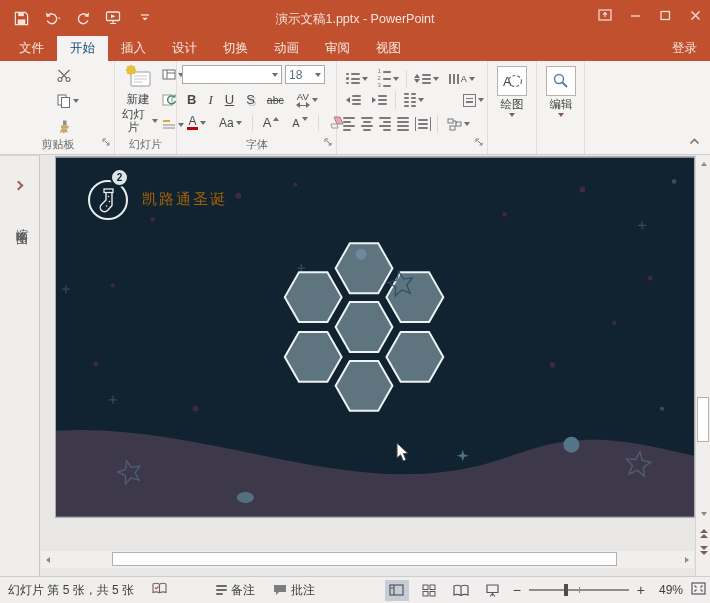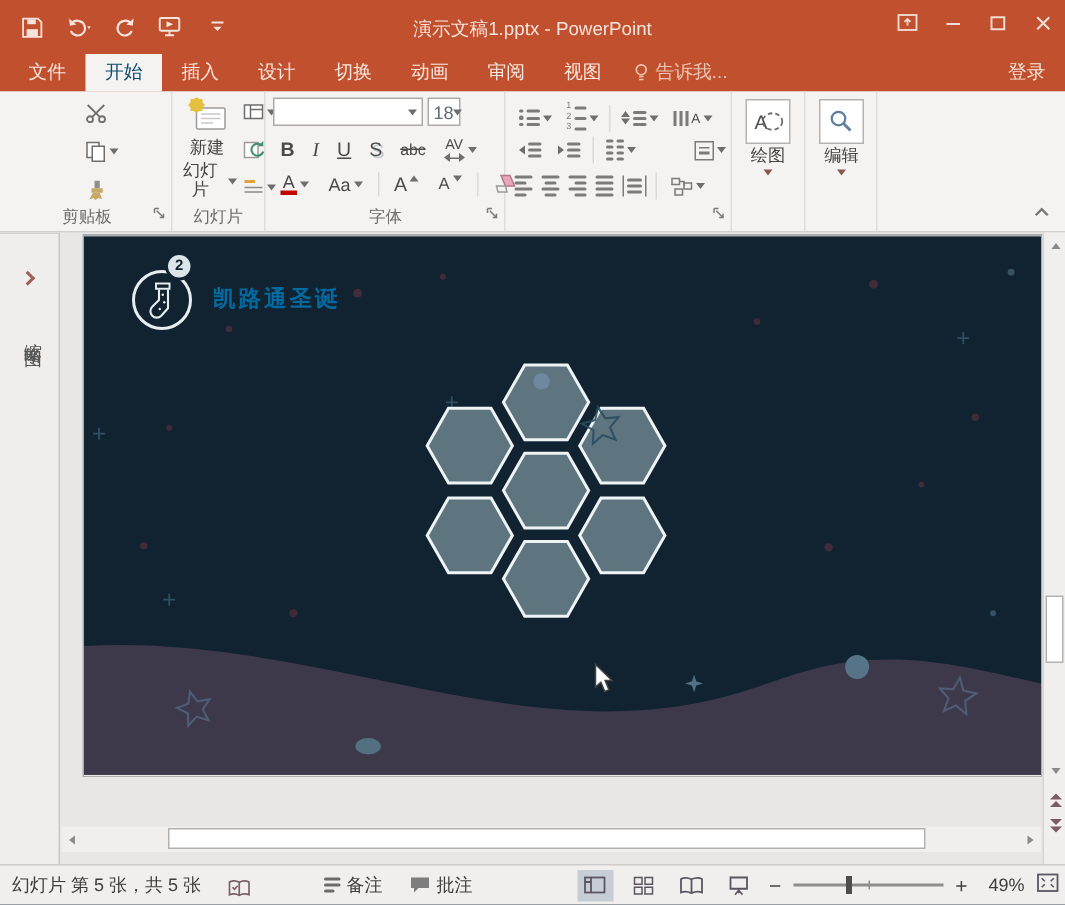--- a/index.html
+++ b/index.html
@@ -148,13 +148,6 @@
     <span class="tab">动画</span>
     <span class="tab">审阅</span>
     <span class="tab">视图</span>
-    <span class="tab dim">
-      <svg width="11" height="13" viewBox="0 0 11 13">
-          <circle cx="5.5" cy="4.5" r="3.3" fill="none" stroke="#eec5b4" stroke-width="1.1"></circle>
-          <path d="M4 9 h3 M4 11 h3" stroke="#eec5b4" stroke-width="1.1"></path>
-        </svg>
-      <span>告诉我...</span>
-    </span>
     <span class="tabspacer"></span>
     <span class="tab">登录</span>
   </div>

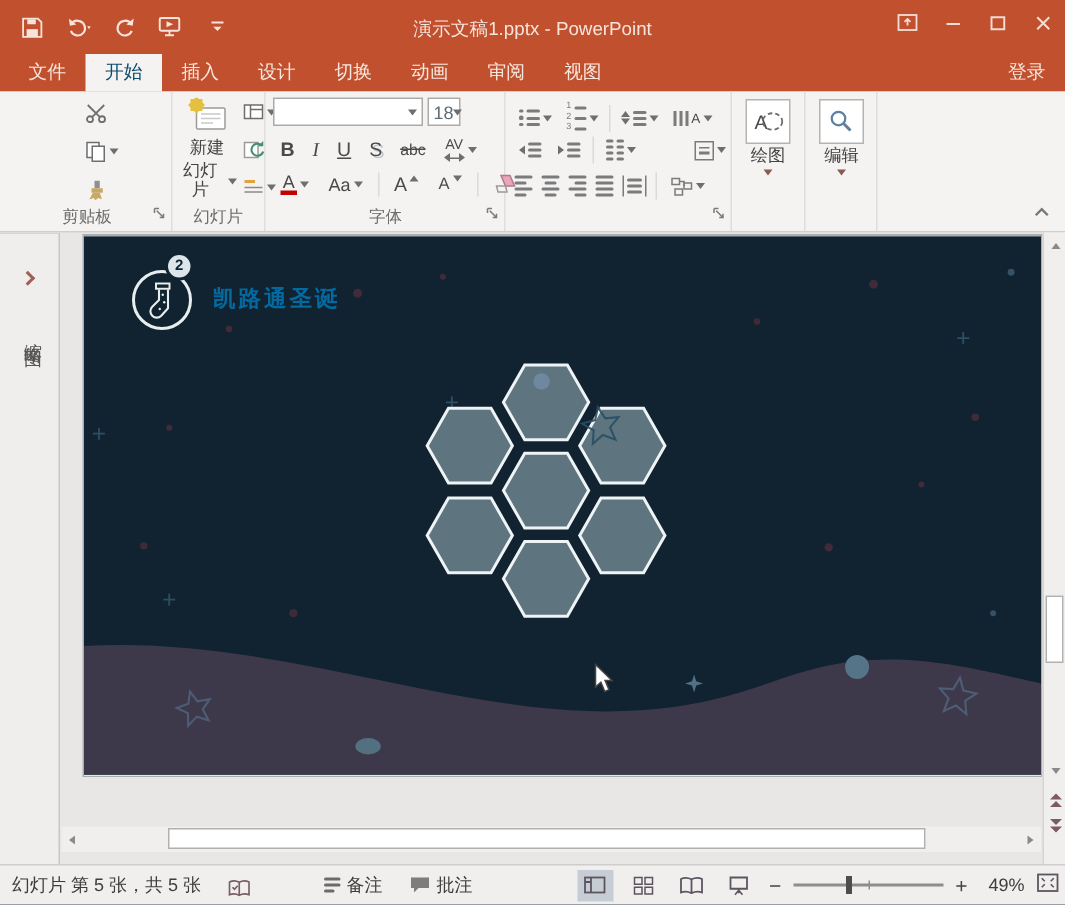--- a/index.html
+++ b/index.html
@@ -235,7 +235,7 @@
           <span></span>
           <span class="tri-d"></span>
         </span>
-      <span class="combo" style="width:22px">
+      <span class="combo" style="width:40px">
           <span>18</span>
           <span class="tri-d"></span>
         </span>

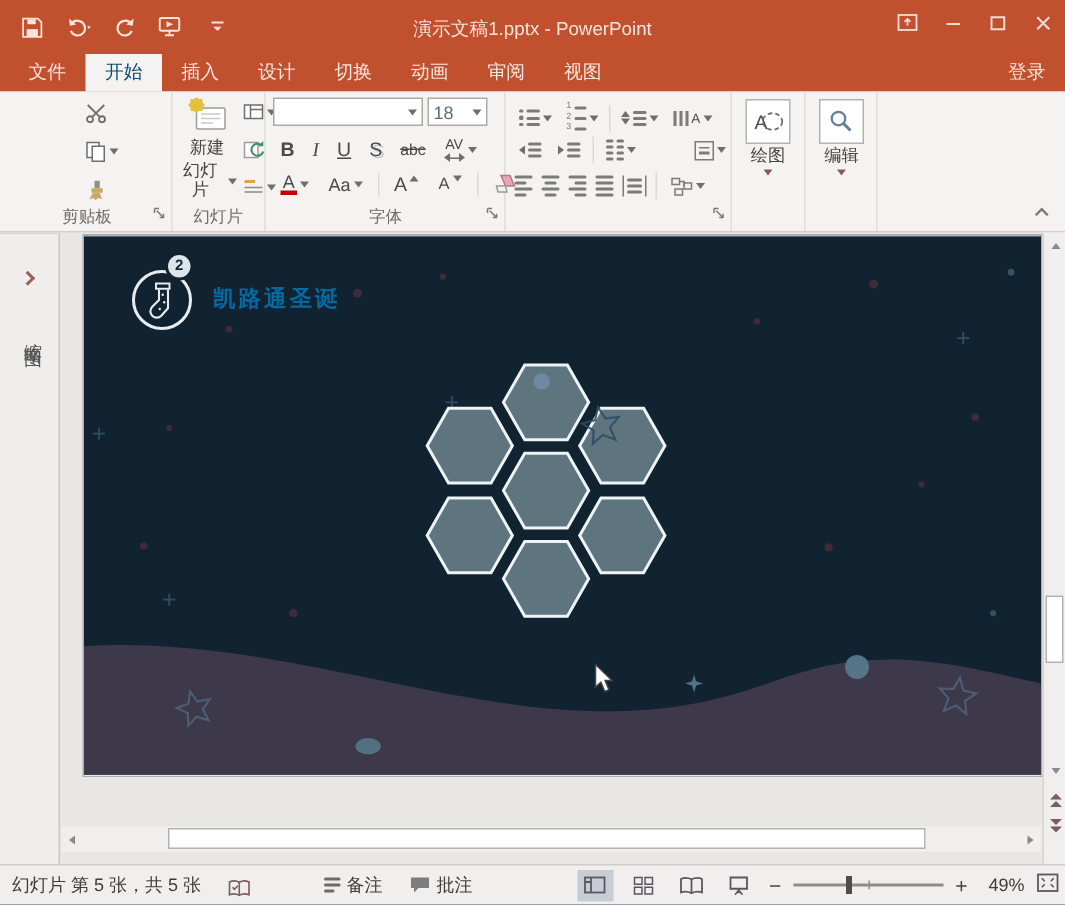--- a/index.html
+++ b/index.html
@@ -48,7 +48,7 @@
 .vtext{position:absolute;left:13px;top:62px;writing-mode:vertical-rl;letter-spacing:3px;font-size:12px;color:#555}
 #slide{position:absolute;left:56px;top:157px;width:638px;height:360px;box-shadow:0 0 0 1px #a9adb0}
 #slide svg{display:block}
-.slide-title{position:absolute;left:142px;top:190px;color:#0369a1;font-weight:bold;font-size:15px;letter-spacing:2px;z-index:5}
+.slide-title{position:absolute;left:142px;top:190px;color:#a16207;font-weight:normal;font-size:15px;letter-spacing:2px;z-index:5}
 .title-circle{position:absolute;left:88px;top:180px;width:40px;height:40px;border:2.5px solid #e8eef0;border-radius:50%;z-index:5;display:flex;align-items:center;justify-content:center}
 .title-badge{position:absolute;left:110px;top:168px;width:19px;height:19px;background:#dce6ea;border:2px solid #112330;border-radius:50%;z-index:6;display:flex;align-items:center;justify-content:center;font-size:10px;font-weight:bold;color:#112330}
 

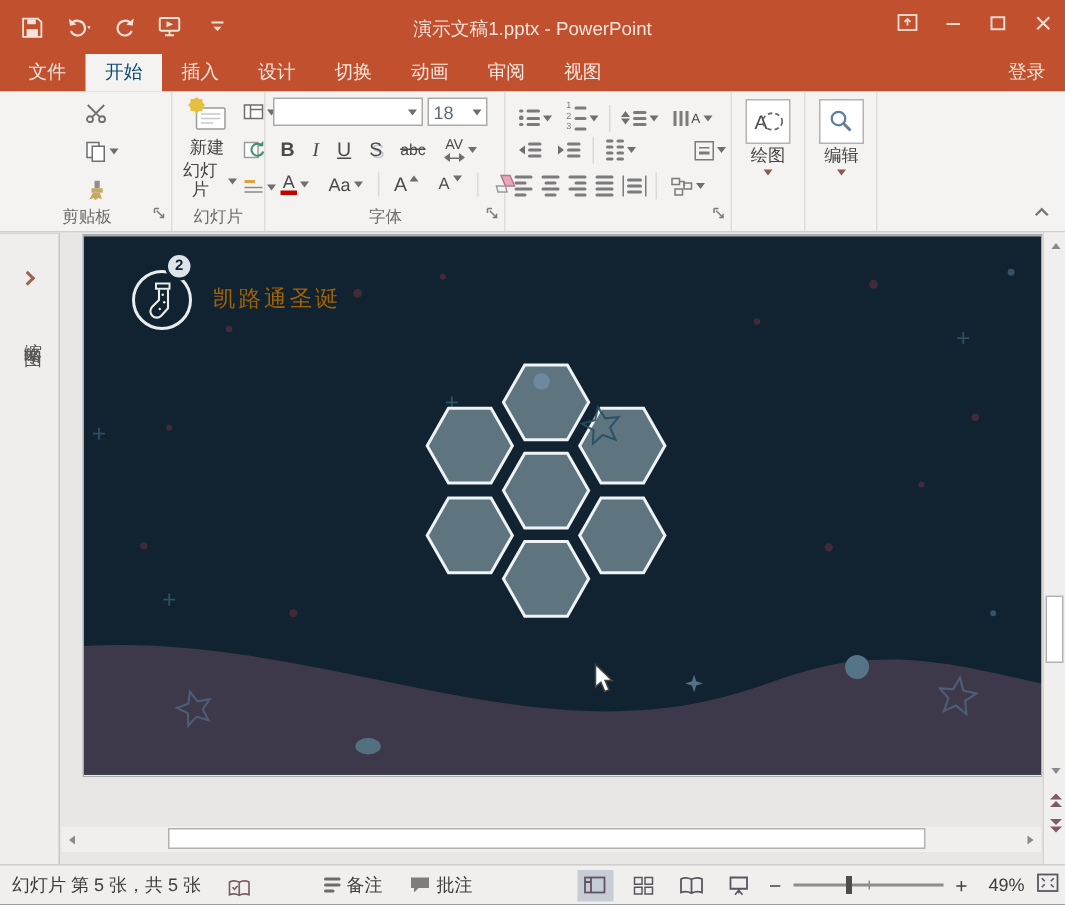--- a/index.html
+++ b/index.html
@@ -63,7 +63,7 @@
 .dn .t{border-top:4px solid #7d5a64}
 
 #statusbar{position:absolute;left:0;top:576px;width:710px;height:27px;background:#f0efee;border-top:1px solid #cfcdcb;display:flex;align-items:center;font-size:12px;color:#3d3d3d}
-.sb-left{display:flex;align-items:flex-end;gap:18px;padding-left:8px}
+.sb-left{display:flex;align-items:flex-start;gap:18px;padding-left:8px}
 .sb-item{display:flex;align-items:center;gap:4px}
 .sb-right{position:absolute;right:4px;top:0;height:100%;display:flex;align-items:center;gap:8px}
 .viewbtn{width:24px;height:21px;display:flex;align-items:center;justify-content:center}

